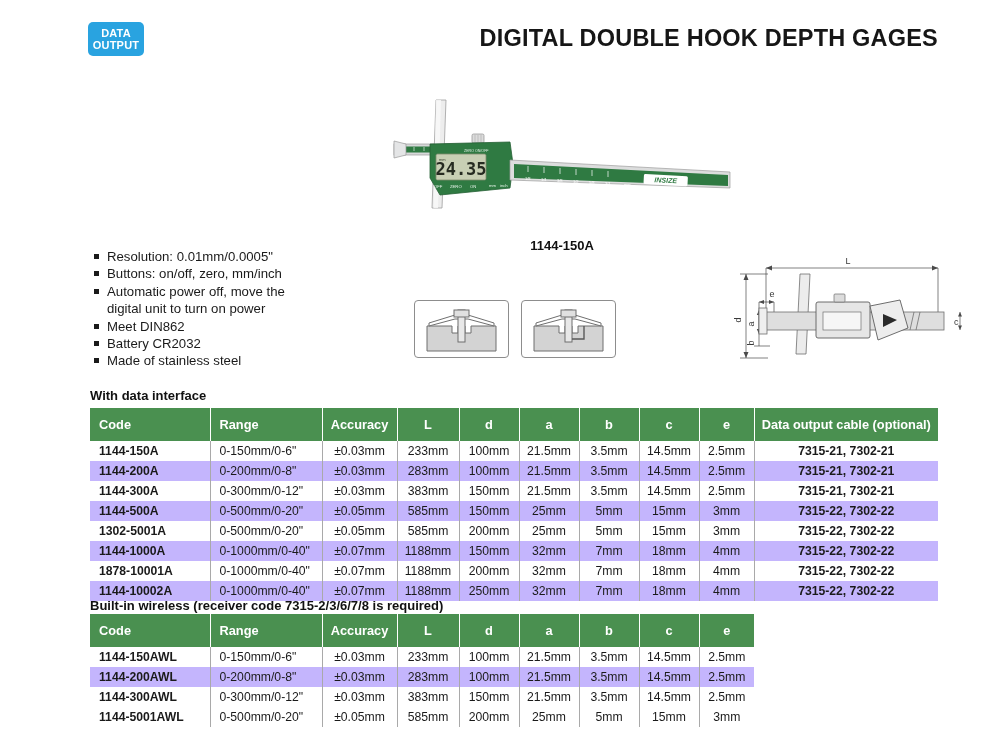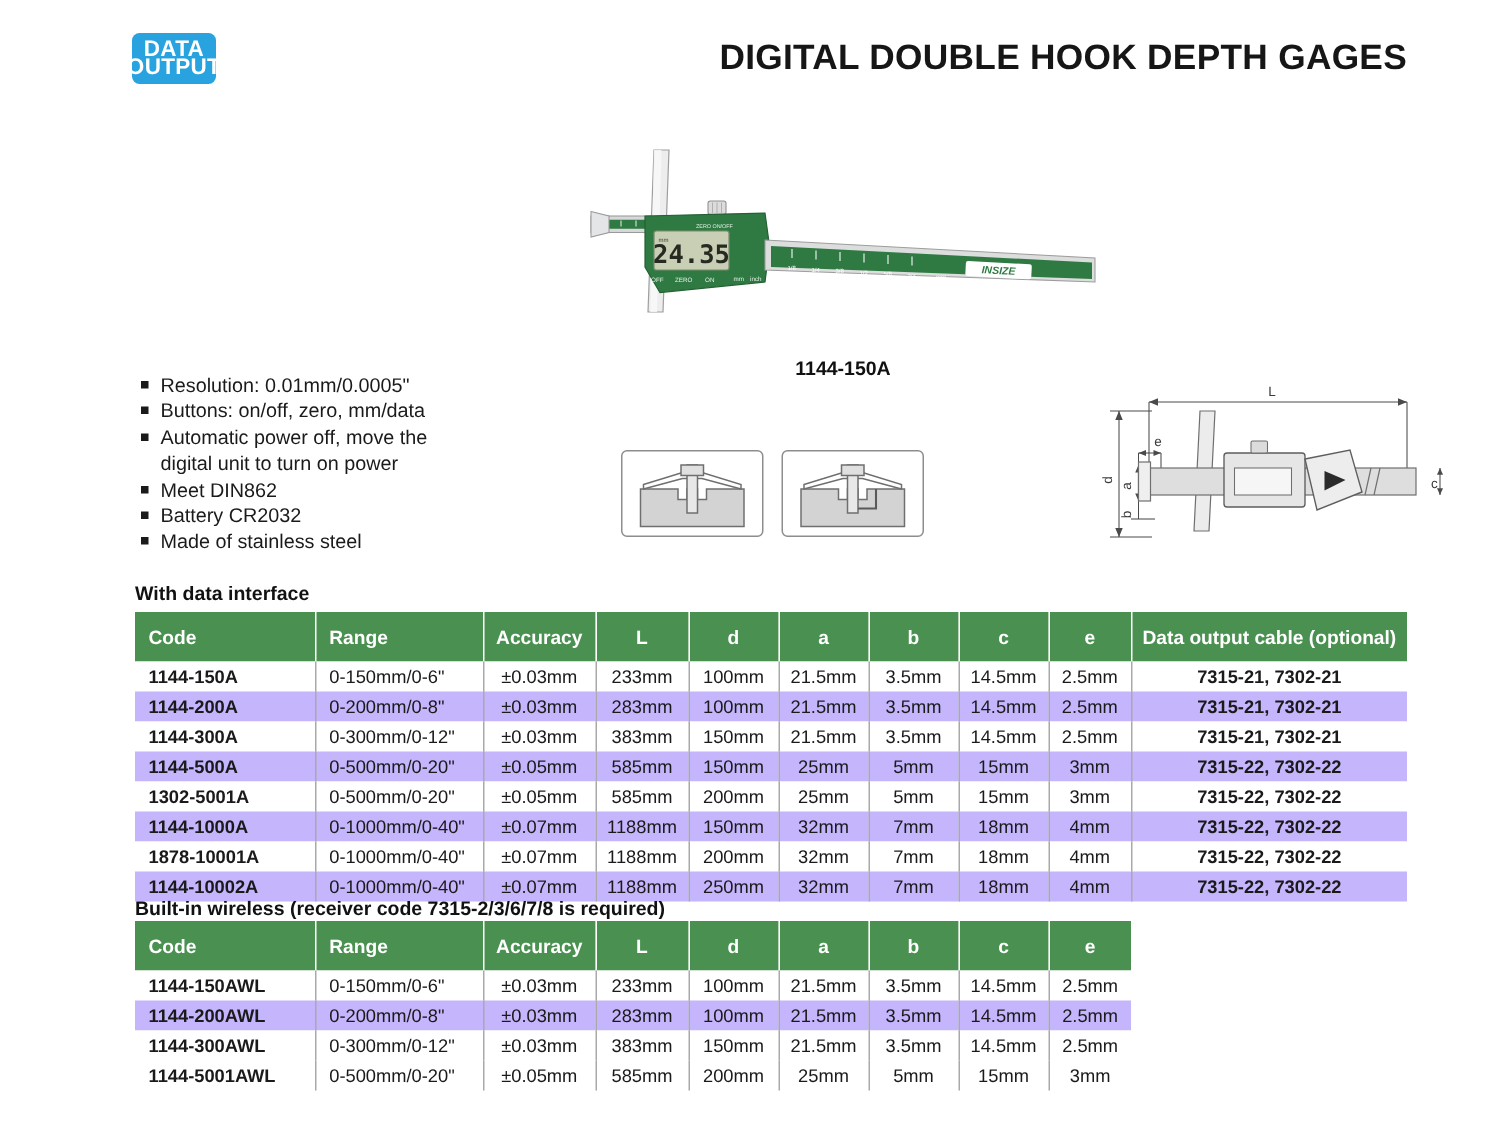--- a/index.html
+++ b/index.html
@@ -25,7 +25,7 @@
     display: flex; flex-direction: column;
     align-items: center; justify-content: center;
     color: #ffffff;
-    font-size: 15px; font-weight: bold;
+    font-size: 11px; font-weight: bold;
     line-height: 12px;
     letter-spacing: .2px;
   }

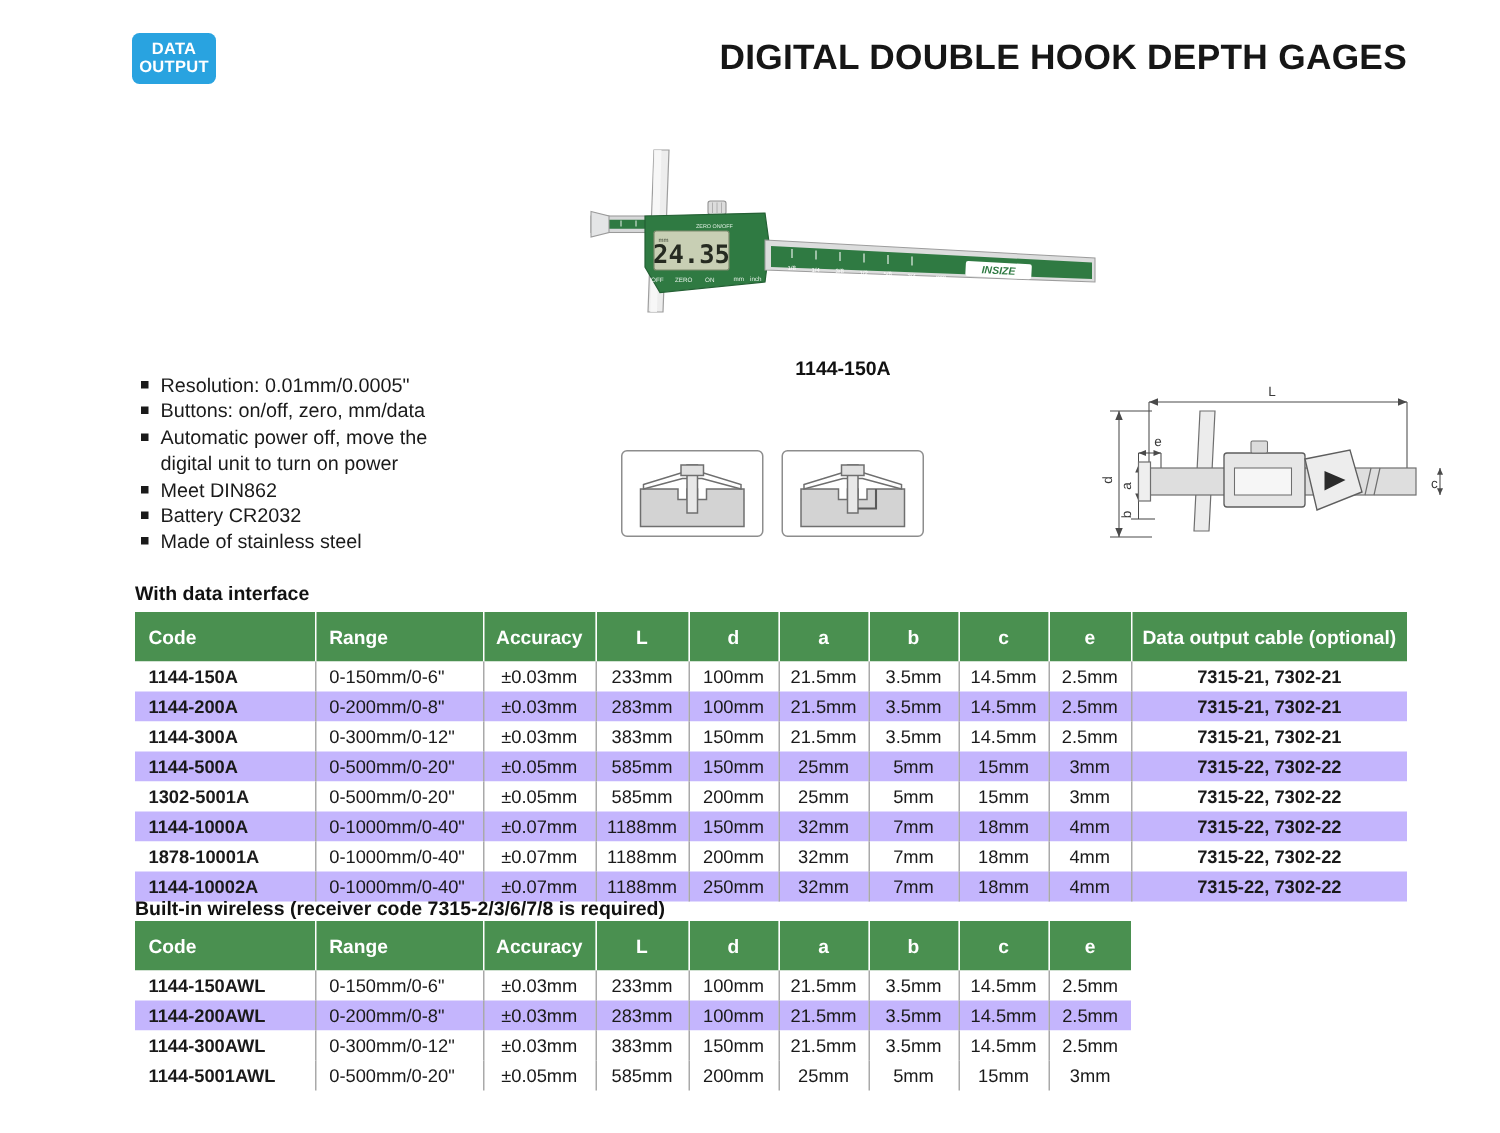--- a/index.html
+++ b/index.html
@@ -237,7 +237,7 @@
 
 <div id="feature-list">
   <div class="feat"><span>Resolution: 0.01mm/0.0005"</span></div>
-  <div class="feat"><span>Buttons: on/off, zero, mm/data</span></div>
+  <div class="feat"><span>Buttons: on/off, zero, mm/inch</span></div>
   <div class="feat">
     <span>Automatic power off, move the</span>
     <span class="cont">digital unit to turn on power</span>

